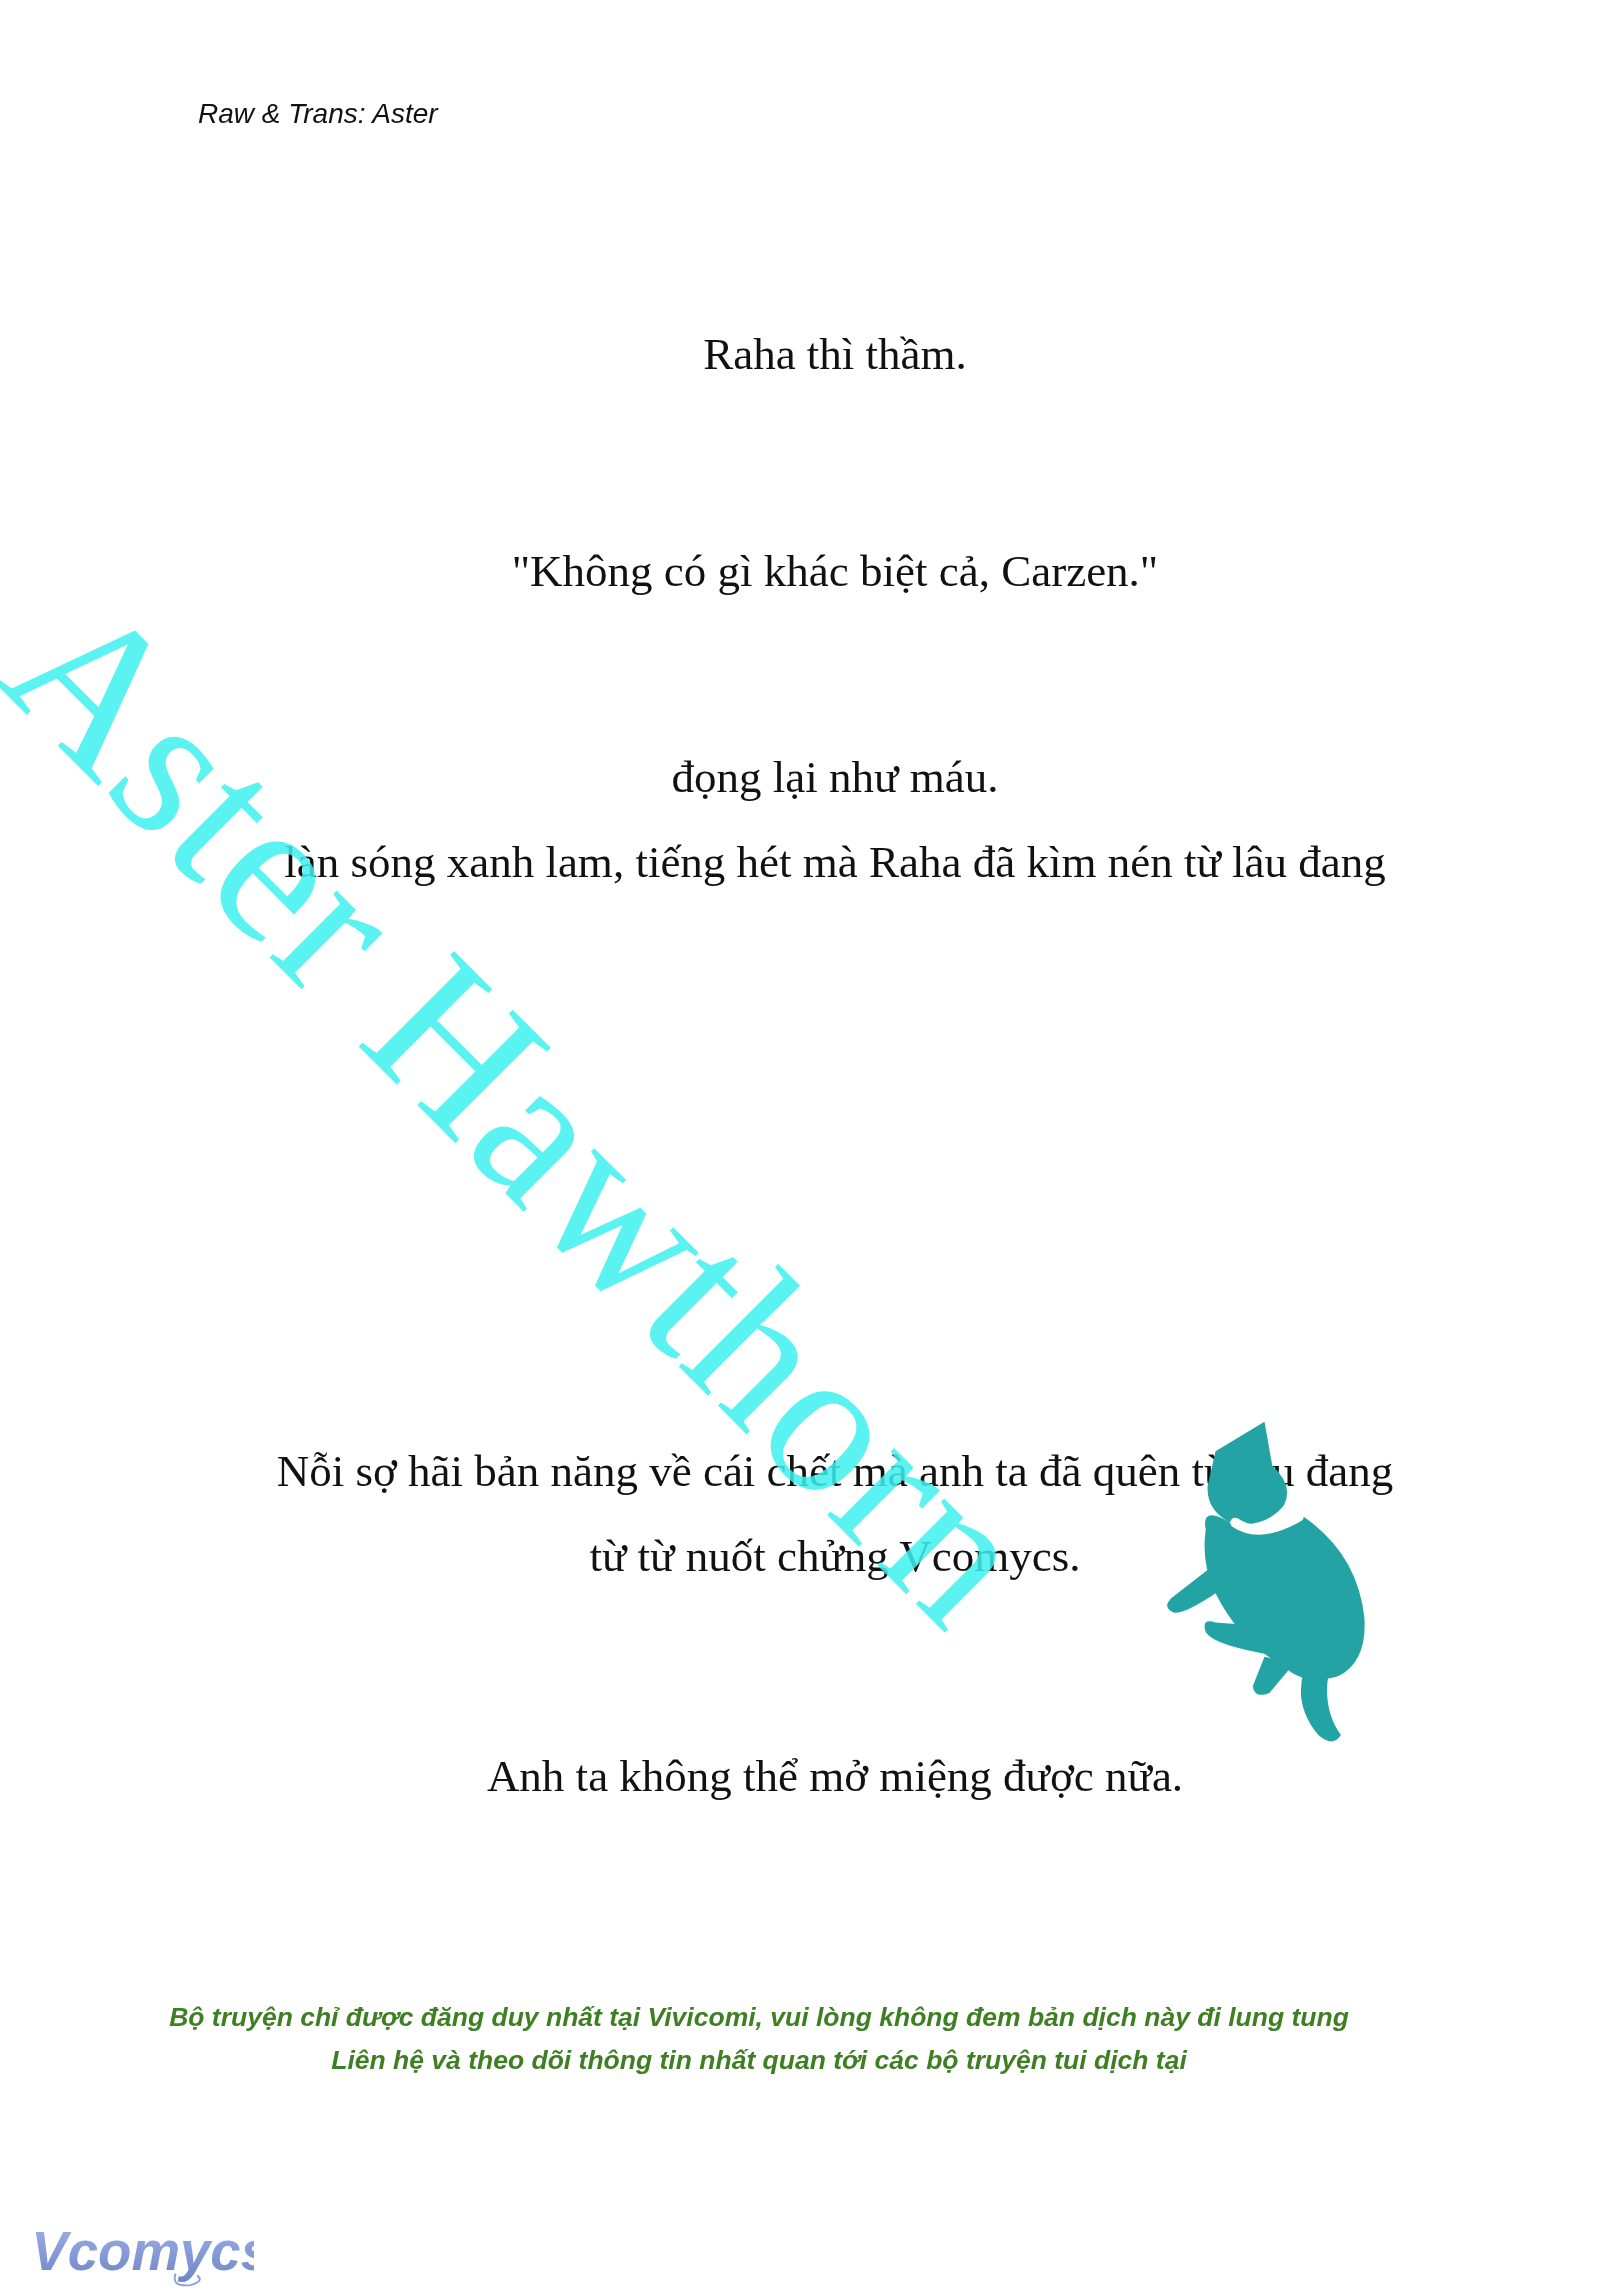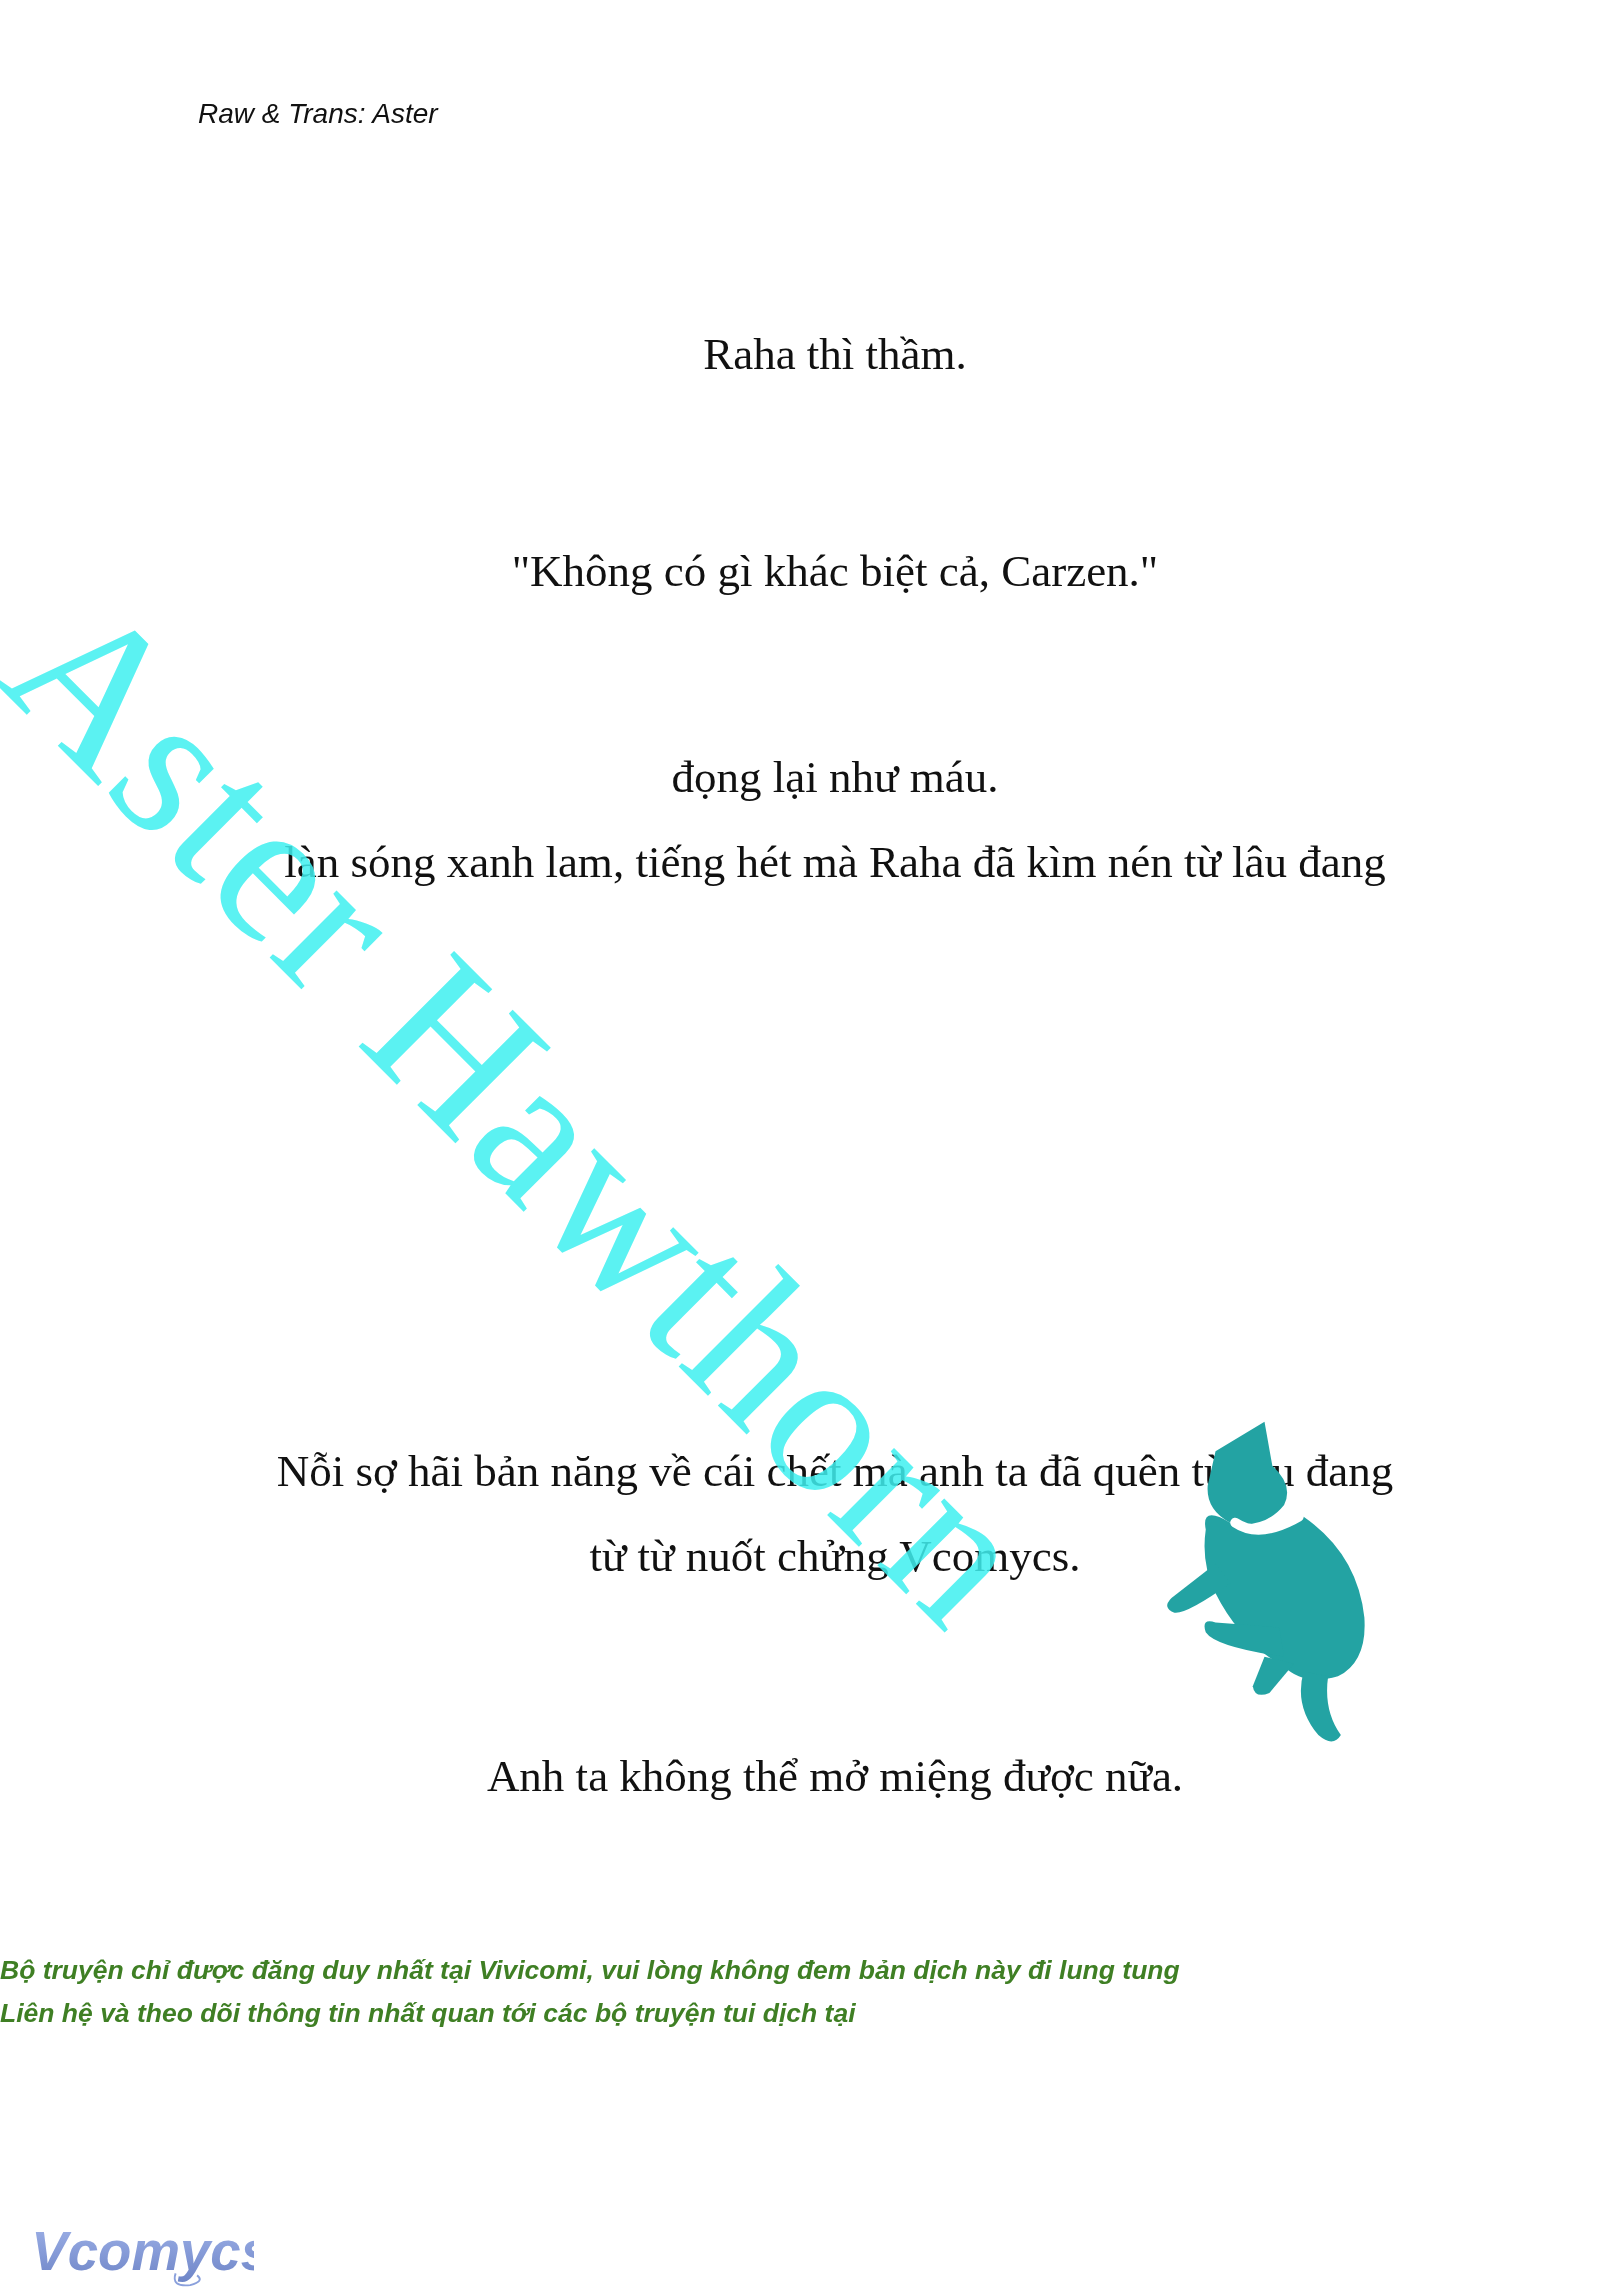--- a/index.html
+++ b/index.html
@@ -25,7 +25,7 @@
       position: absolute; left: 1147px; top: 1407px; width: 235px; height: 338px;
     }
     .footer {
-      position: absolute; left: 0; width: 1518px; top: 1949px; 
+      position: absolute; left: 0; width: 1518px; top: 1996px; text-align: center;
       font-family: "Liberation Sans", sans-serif; font-style: italic; font-weight: bold;
       font-size: 26.5px; color: #3f7f24; line-height: 43px;
     }

